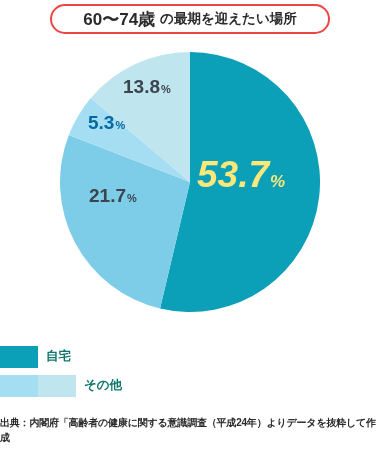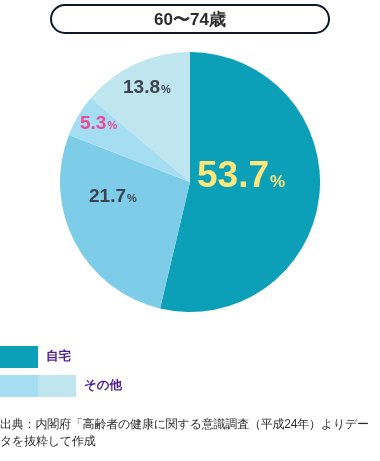--- a/index.html
+++ b/index.html
@@ -23,7 +23,7 @@
     width: 280px;
     height: 30px;
     box-sizing: border-box;
-    border: 2px solid #0f172a;
+    border: 2px solid #ef4444;
     border-radius: 16px;
     display: flex;
     align-items: center;

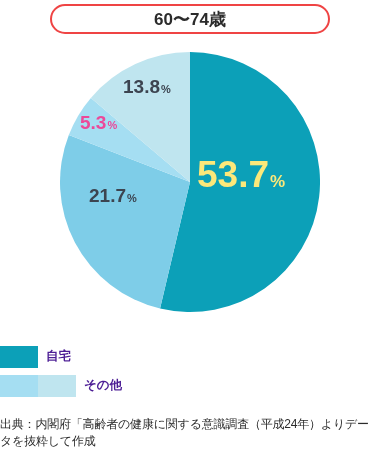--- a/index.html
+++ b/index.html
@@ -141,6 +141,7 @@
 
 <div id="title-pill">
   <span class="t-num">60〜74歳</span>
+  <span class="t-rest">の最期を迎えたい場所</span>
 </div>
 
 <div id="chart-area">

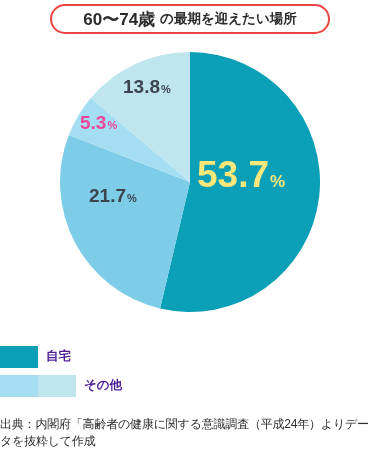--- a/index.html
+++ b/index.html
@@ -84,7 +84,7 @@
   #label-s2 .num { font-size: 19px; }
   #label-s2 .pct { font-size: 11px; margin-left: 1px; }
 
-  #label-s3 { left: 20px; top: 67px; color: #ec4899; }
+  #label-s3 { left: 28px; top: 67px; color: #0369a1; }
   #label-s3 .num { font-size: 19px; }
   #label-s3 .pct { font-size: 11px; margin-left: 1px; }
 

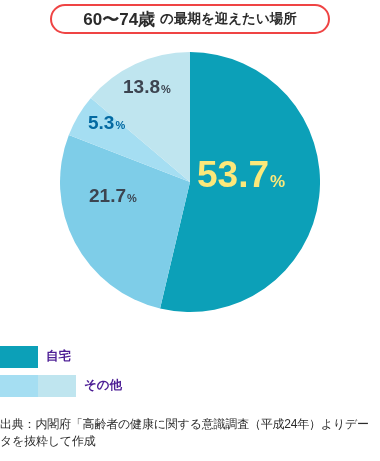--- a/index.html
+++ b/index.html
@@ -75,6 +75,7 @@
     left: 137px;
     top: 110px;
     color: #FCE87A;
+    font-style: italic;
   }
   #label-main .num { font-size: 37px; }
   #label-main .pct { font-size: 17px; margin-left: 1px; }

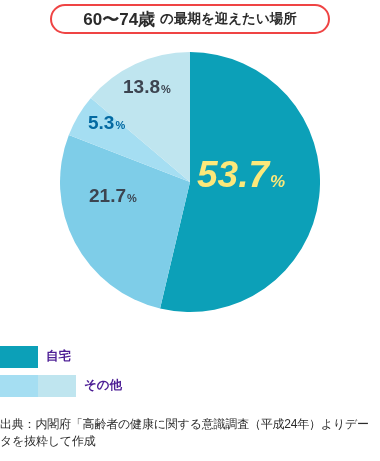--- a/index.html
+++ b/index.html
@@ -119,7 +119,7 @@
   .legend-label {
     font-size: 12.5px;
     font-weight: bold;
-    color: #4c1d95;
+    color: #0f766e;
     margin-left: 8px;
     margin-right: 8px;
   }

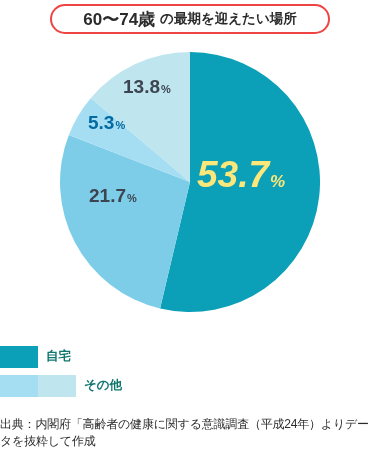--- a/index.html
+++ b/index.html
@@ -130,8 +130,8 @@
     left: 0;
     top: 416px;
     width: 380px;
-    font-size: 12px;
-    font-weight: normal;
+    font-size: 10px;
+    font-weight: bold;
     color: #2b2b2b;
     line-height: 1.45;
     letter-spacing: -0.2px;

